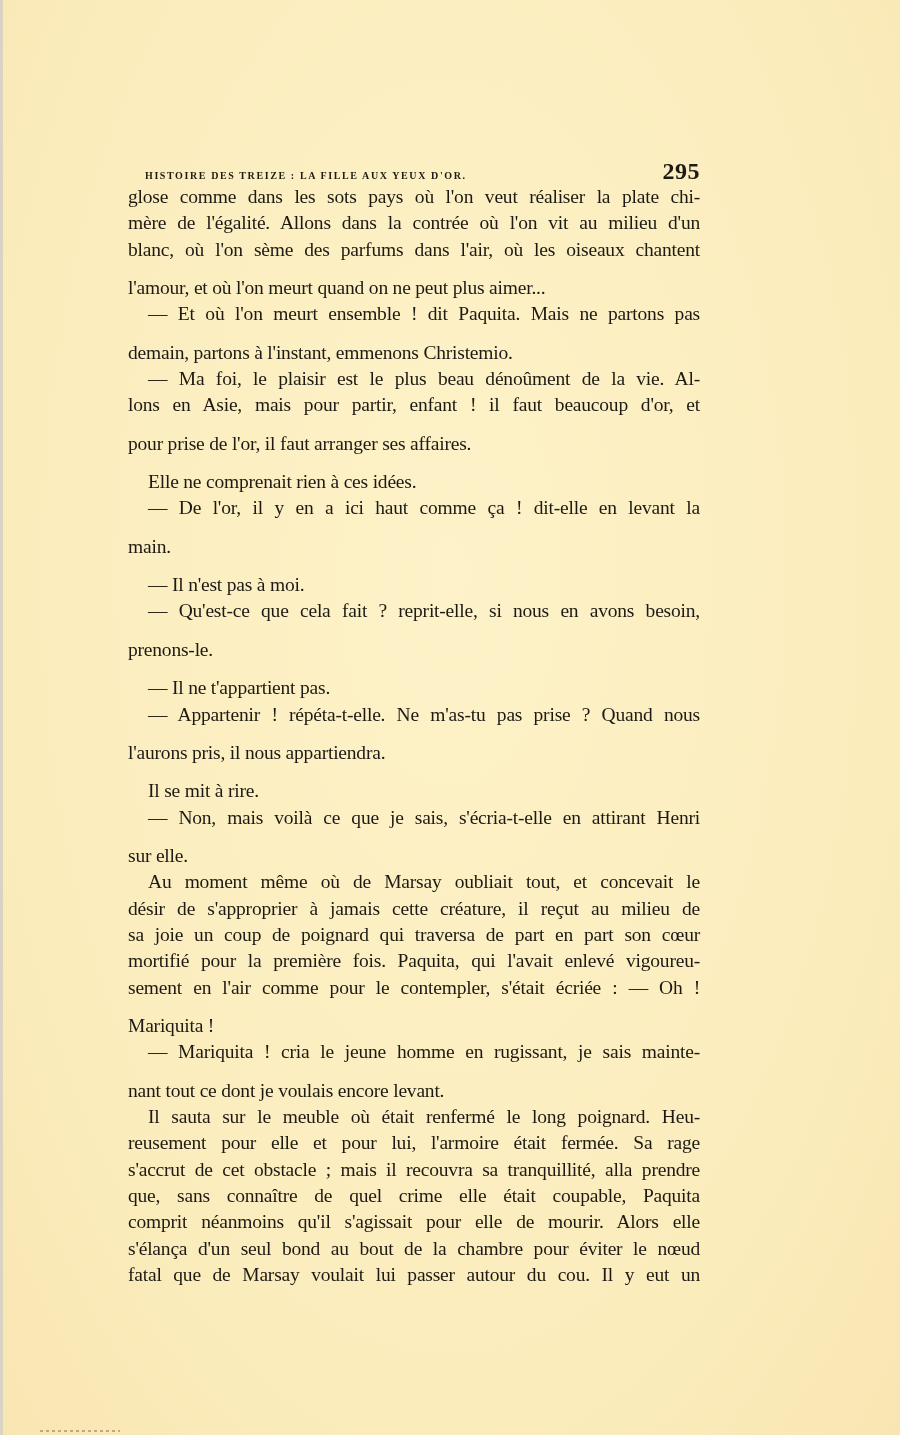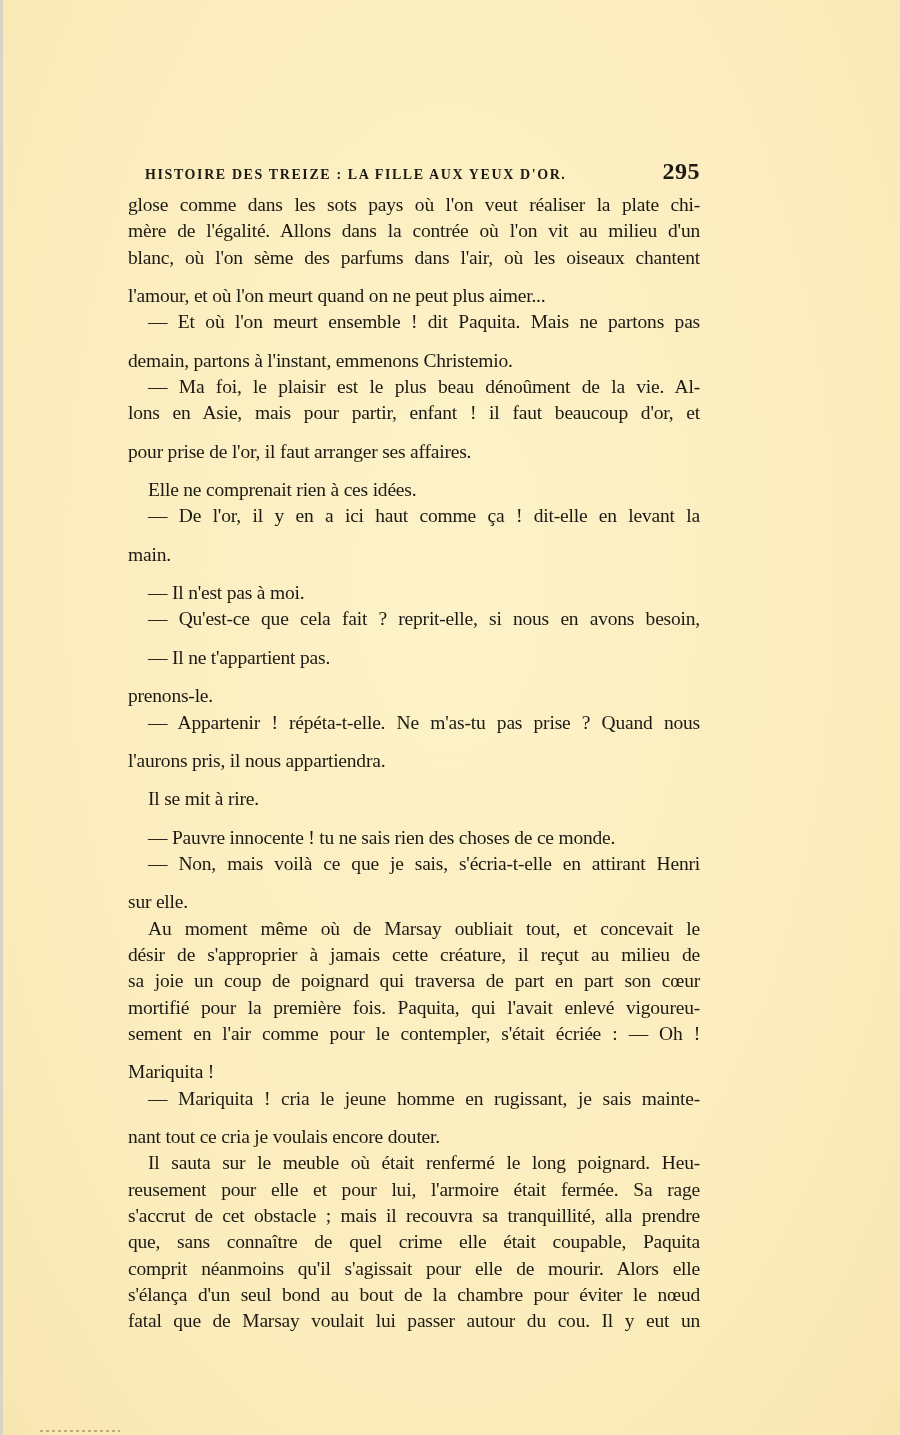--- a/index.html
+++ b/index.html
@@ -43,7 +43,7 @@
     .running-head .title {
       font-variant: small-caps;
       text-transform: uppercase;
-      font-size: 14px;
+      font-size: 10px;
       letter-spacing: 1.6px;
       margin-top: 8px;
     }

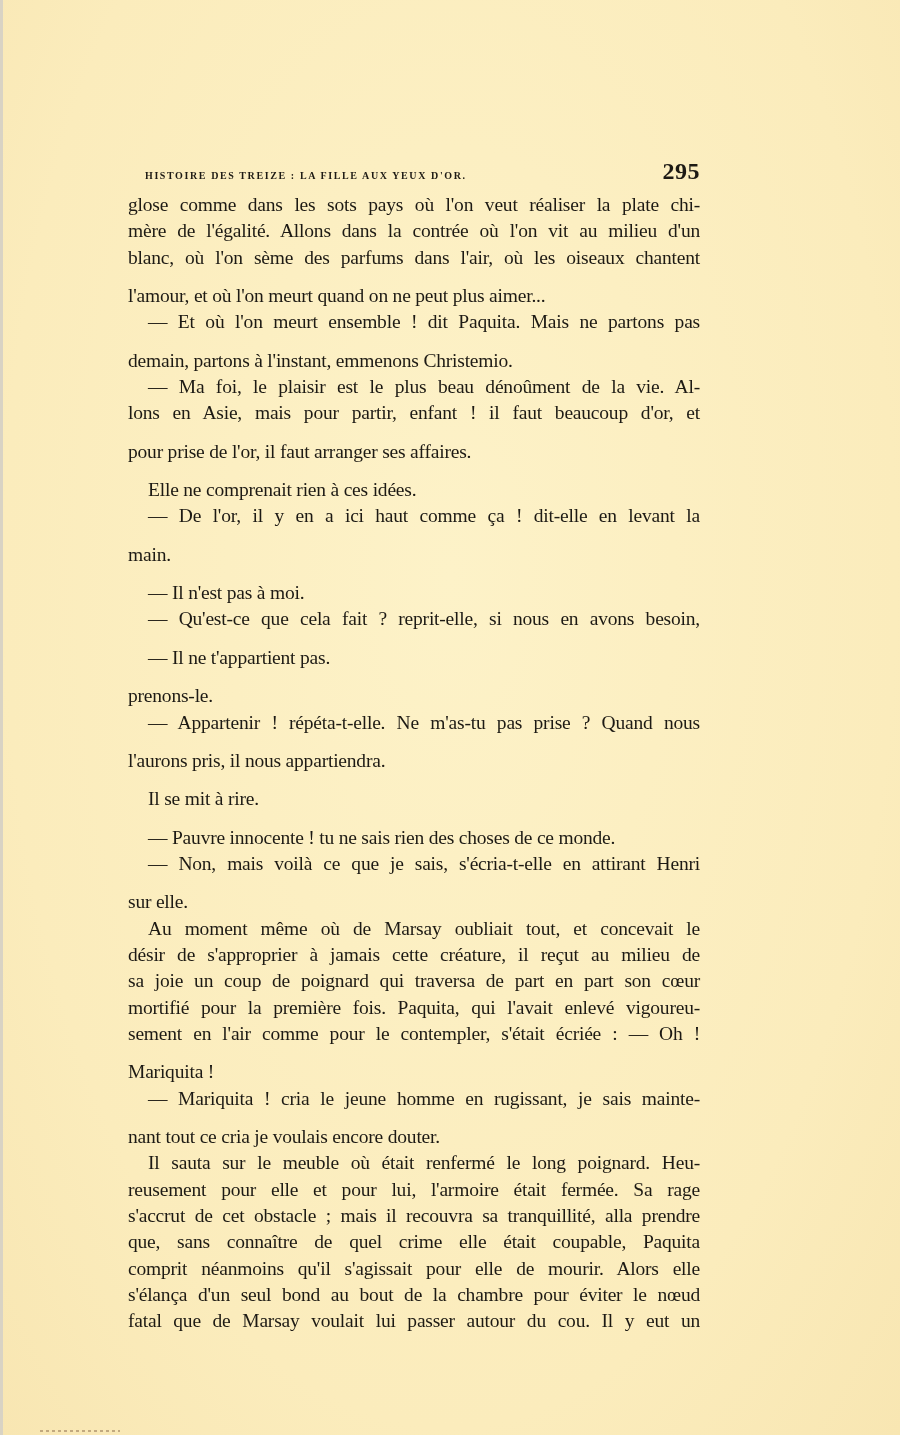--- a/index.html
+++ b/index.html
@@ -54,7 +54,7 @@
     }
     .text-block {
       position: absolute;
-      top: 192px;
+      top: 184px;
       left: 128px;
       width: 572px;
     }

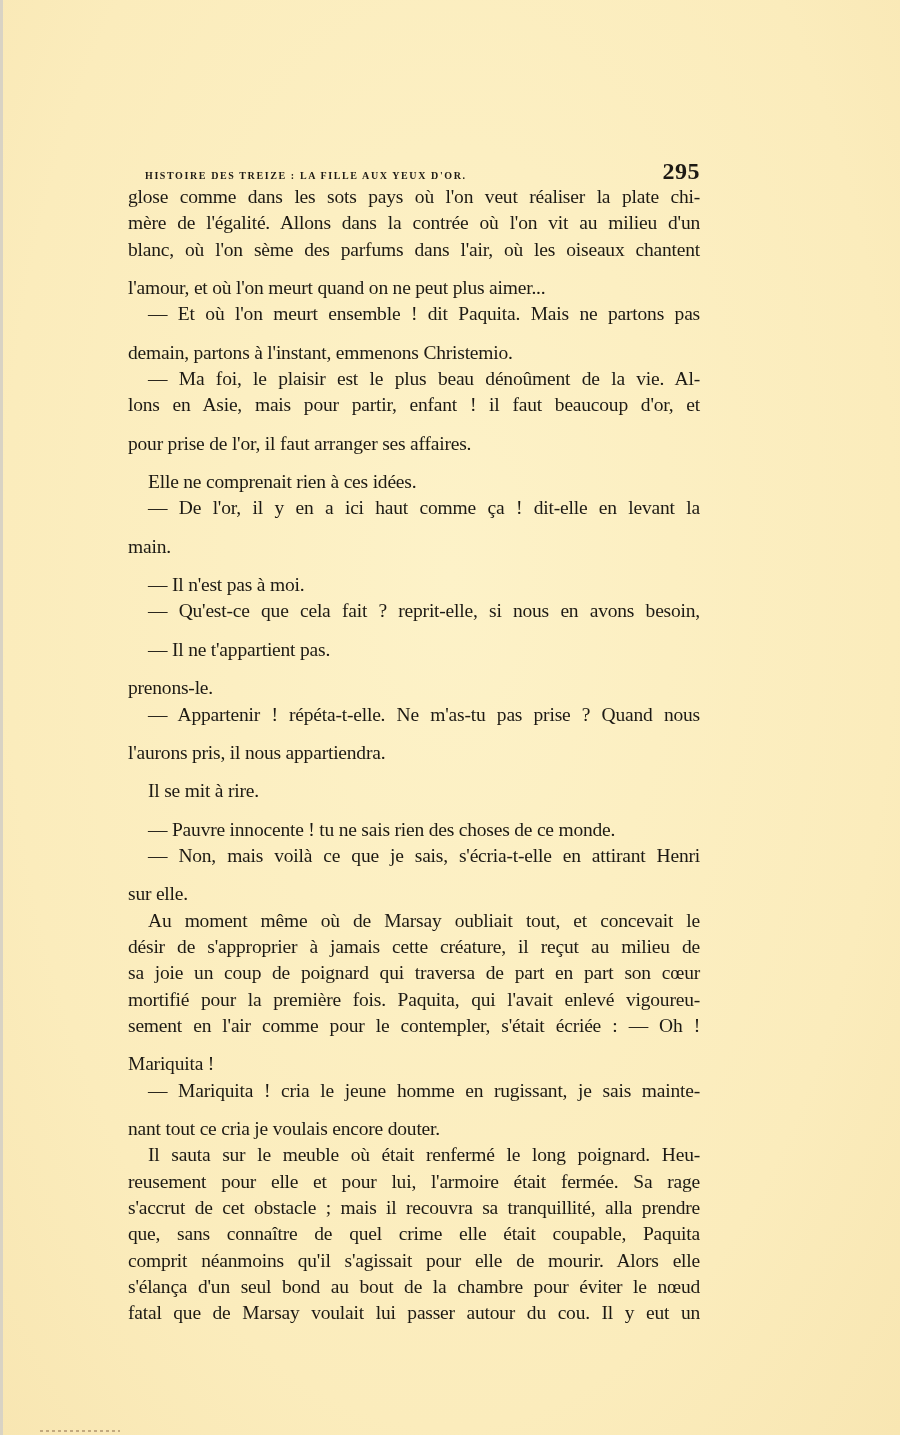--- a/index.html
+++ b/index.html
@@ -110,8 +110,8 @@
       <div class="line last">main.</div>
       <div class="line indent last">— Il n'est pas à moi.</div>
       <div class="line indent">— Qu'est-ce que cela fait ? reprit-elle, si nous en avons besoin,</div>
+      <div class="line last">prenons-le.</div>
       <div class="line indent last">— Il ne t'appartient pas.</div>
-      <div class="line last">prenons-le.</div>
       <div class="line indent">— Appartenir ! répéta-t-elle. Ne m'as-tu pas prise ? Quand nous</div>
       <div class="line last">l'aurons pris, il nous appartiendra.</div>
       <div class="line indent last">Il se mit à rire.</div>

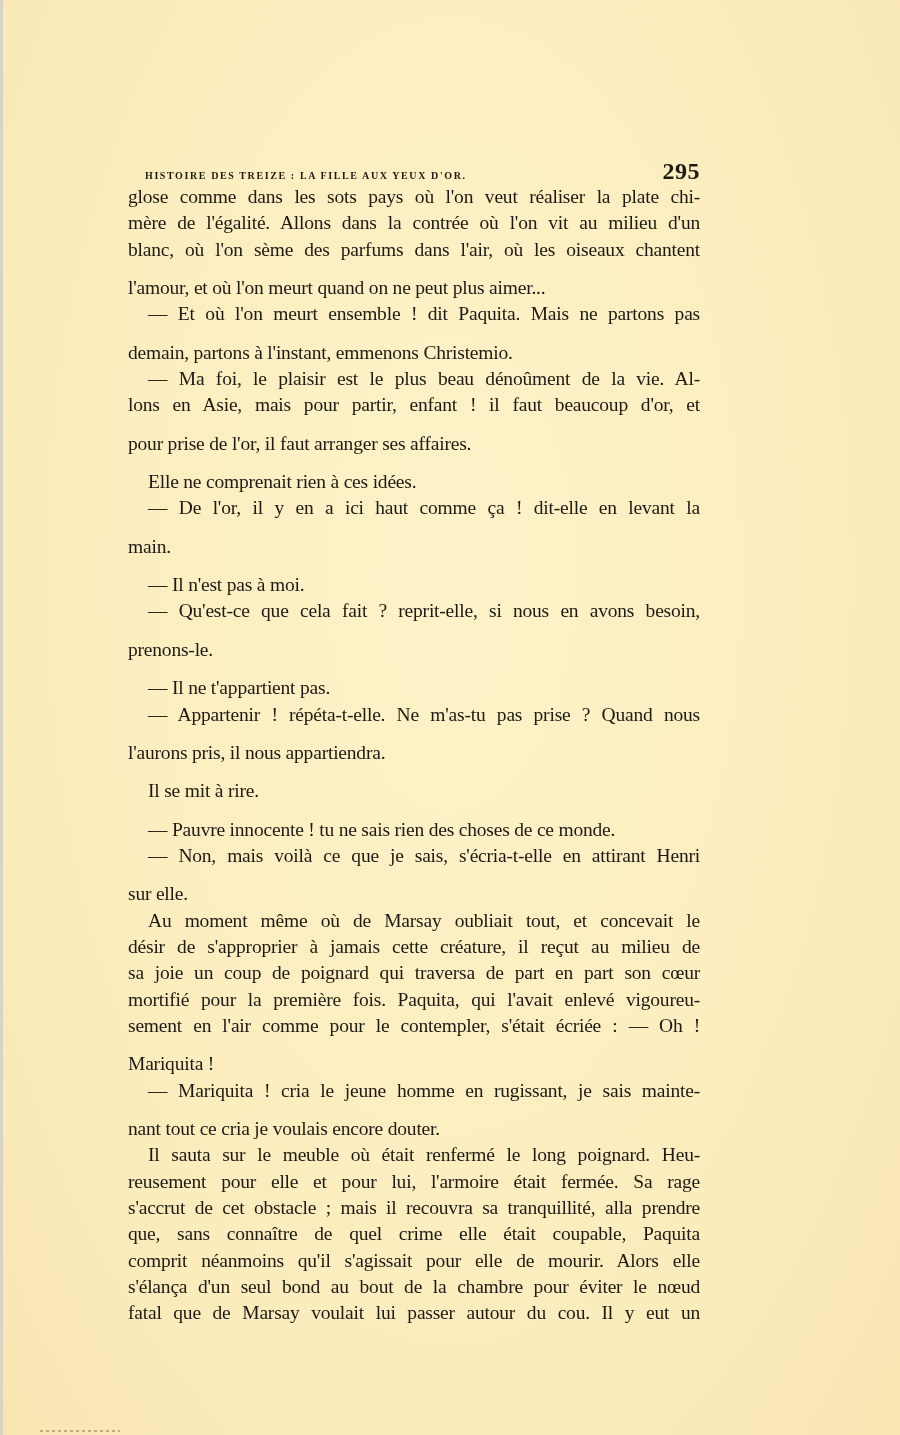--- a/index.html
+++ b/index.html
@@ -115,7 +115,6 @@
       <div class="line indent">— Appartenir ! répéta-t-elle. Ne m'as-tu pas prise ? Quand nous</div>
       <div class="line last">l'aurons pris, il nous appartiendra.</div>
       <div class="line indent last">Il se mit à rire.</div>
-      <div class="line indent last">— Pauvre innocente ! tu ne sais rien des choses de ce monde.</div>
       <div class="line indent">— Non, mais voilà ce que je sais, s'écria-t-elle en attirant Henri</div>
       <div class="line last">sur elle.</div>
       <div class="line indent">Au moment même où de Marsay oubliait tout, et concevait le</div>

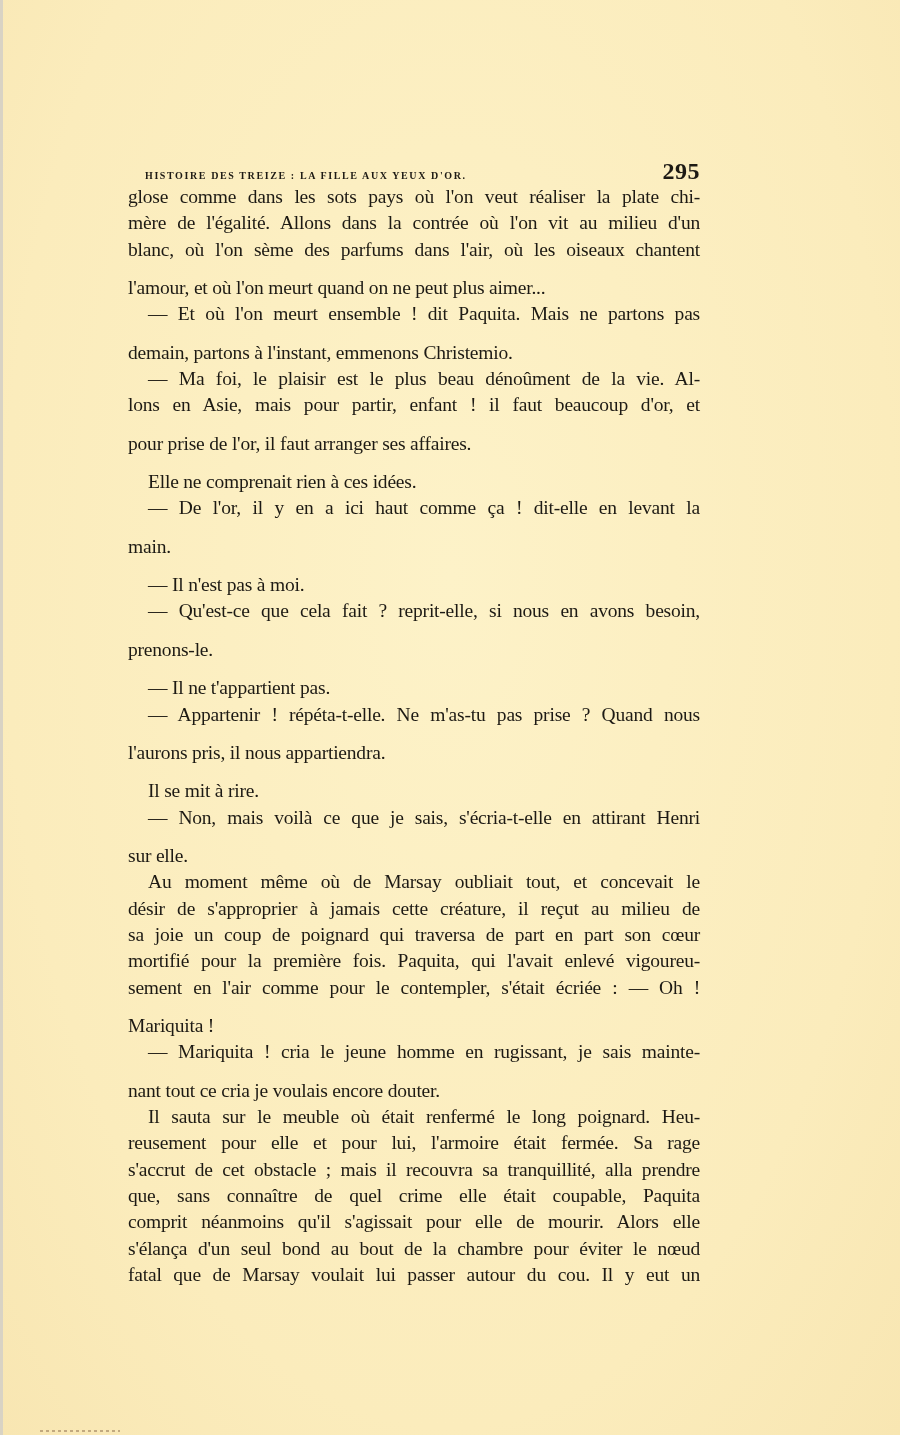--- a/index.html
+++ b/index.html
@@ -124,7 +124,7 @@
       <div class="line">sement en l'air comme pour le contempler, s'était écriée : — Oh !</div>
       <div class="line last">Mariquita !</div>
       <div class="line indent">— Mariquita ! cria le jeune homme en rugissant, je sais mainte-</div>
-      <div class="line last">nant tout ce cria je voulais encore douter.</div>
+      <div class="line last">nant tout ce dont je voulais encore levant.</div>
       <div class="line indent">Il sauta sur le meuble où était renfermé le long poignard. Heu-</div>
       <div class="line">reusement pour elle et pour lui, l'armoire était fermée. Sa rage</div>
       <div class="line">s'accrut de cet obstacle ; mais il recouvra sa tranquillité, alla prendre</div>

